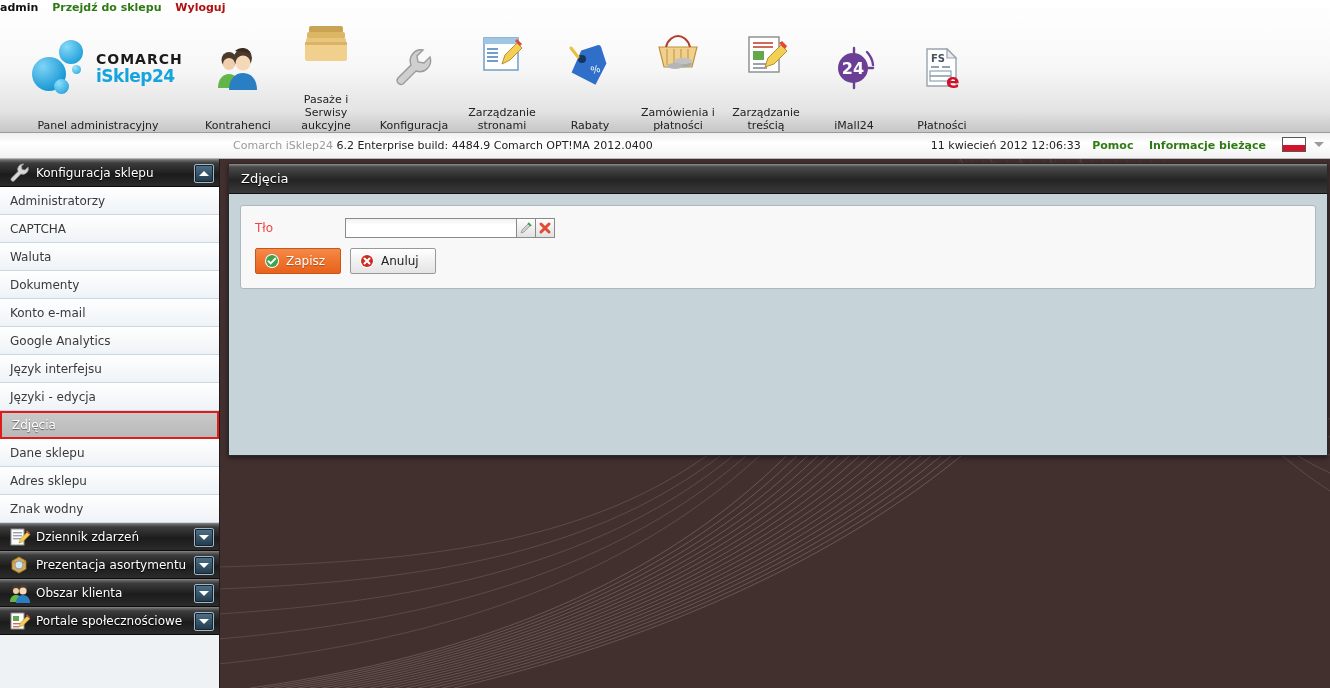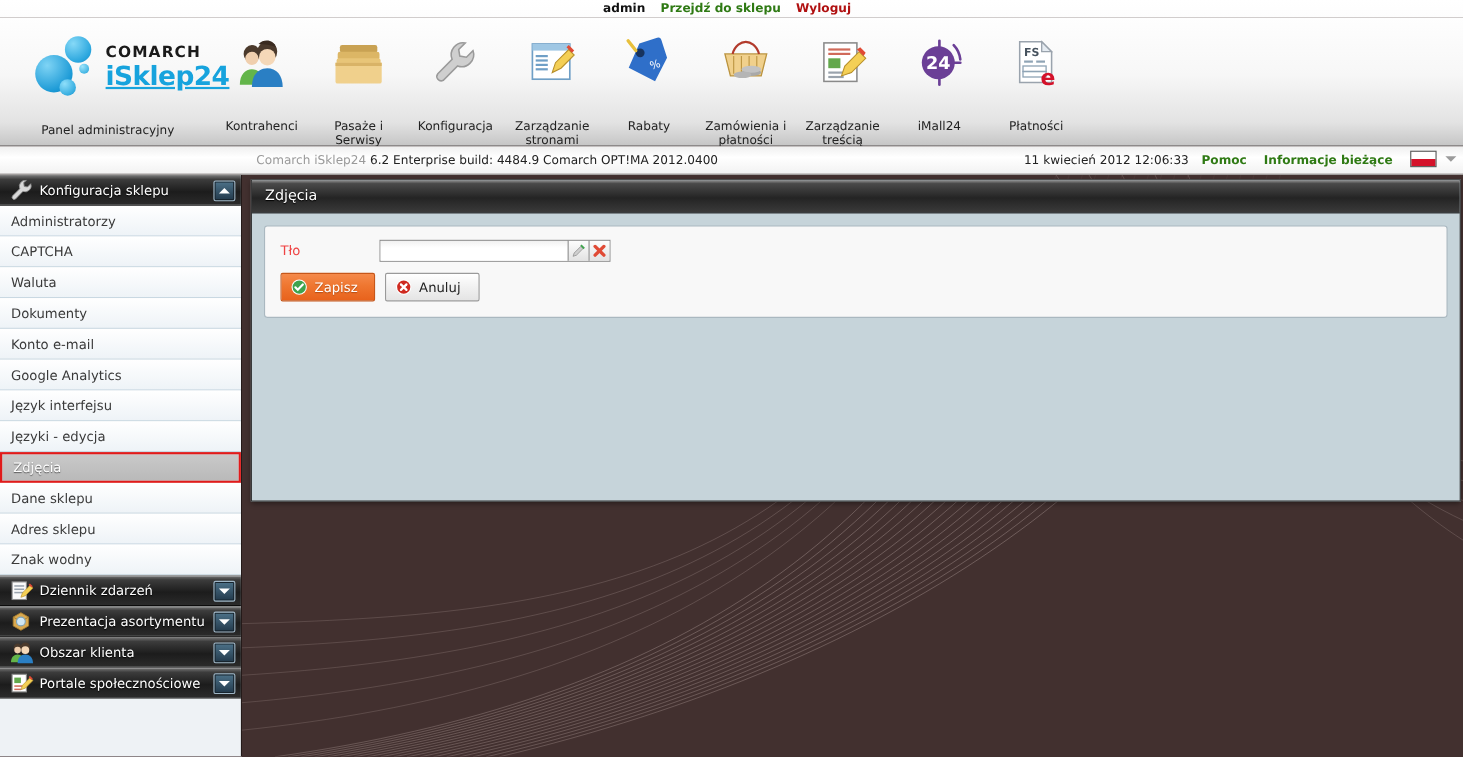--- a/index.html
+++ b/index.html
@@ -15,7 +15,7 @@
   #account-bar {
     position:absolute; top:0; left:0; width:1330px; height:16px;
     background: linear-gradient(#ffffff, #fdfdfd);
-    text-align:center; padding-right:8px; line-height:16px;
+    text-align:left; padding-right:8px; line-height:16px;
     font-size:11px; font-weight:bold;
     white-space:nowrap;
   }

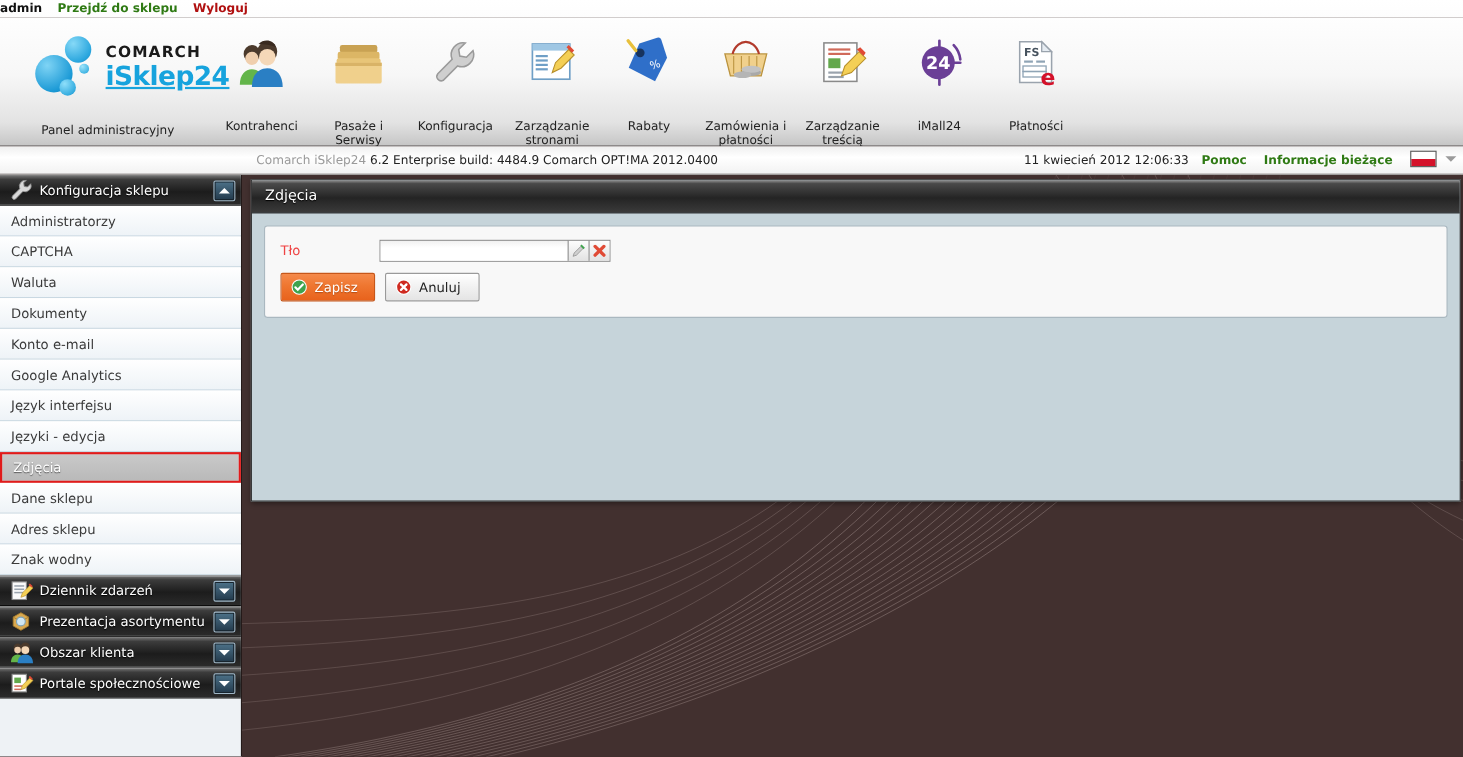--- a/index.html
+++ b/index.html
@@ -29,7 +29,7 @@
     background: linear-gradient(to bottom, #fefefe 0%, #f7f7f7 45%, #e3e3e3 82%, #c6c6c6 100%);
     border-bottom:1px solid #9a9a9a;
   }
-  #toolbar-inner { display:flex; align-items:flex-start; height:100%; padding-left:18px; }
+  #toolbar-inner { display:flex; align-items:flex-end; height:100%; padding-left:18px; }
   .tool {
     width:88px; text-align:center; padding-top:10px;
     cursor:pointer; position:relative;

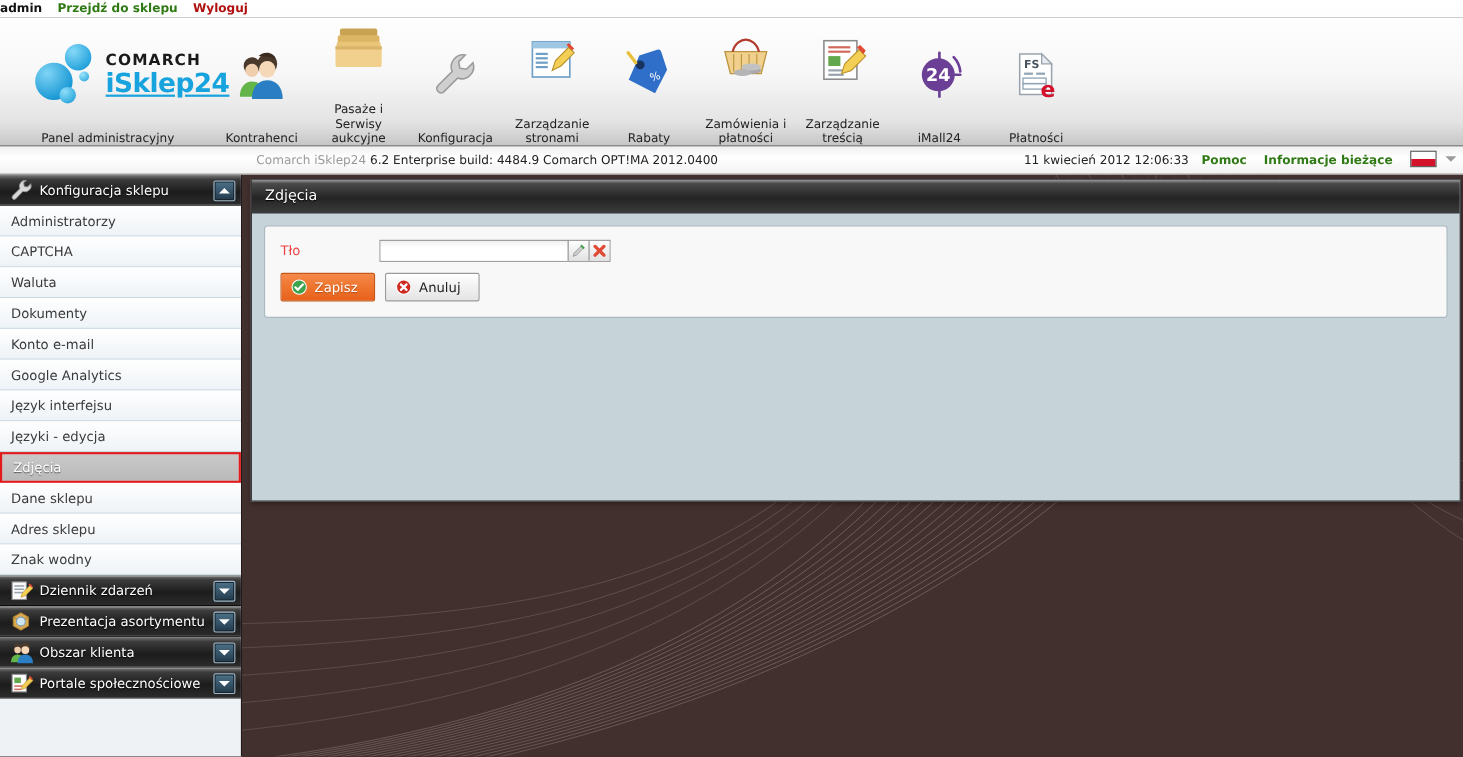--- a/index.html
+++ b/index.html
@@ -57,7 +57,7 @@
         background:radial-gradient(circle at 32% 28%, #9ee4fb, #44b6e4 70%, #1b90c9); }
   .brandtext { margin-left:4px; line-height:1; }
   .brandtext .c1 { font-size:14px; font-weight:bold; letter-spacing:1px; color:#1a1a1a; font-family:"DejaVu Sans",sans-serif; }
-  .brandtext .c2 { font-size:24px; font-weight:bold; color:#17a3dd; letter-spacing:-0.5px; display:block; margin-top:2px;text-decoration:underline;}
+  .brandtext .c2 { font-size:17px; font-weight:bold; color:#17a3dd; letter-spacing:-0.5px; display:block; margin-top:2px;}
 
   
   #infostrip {

